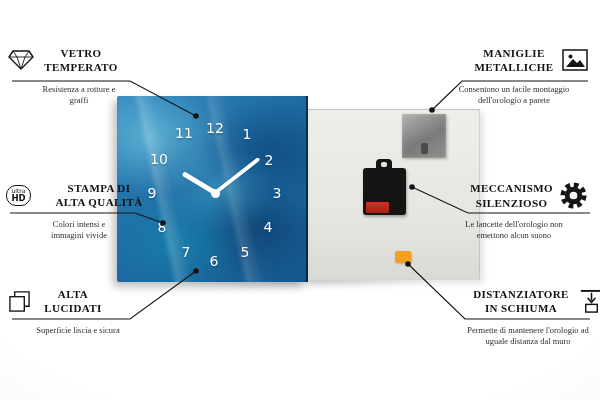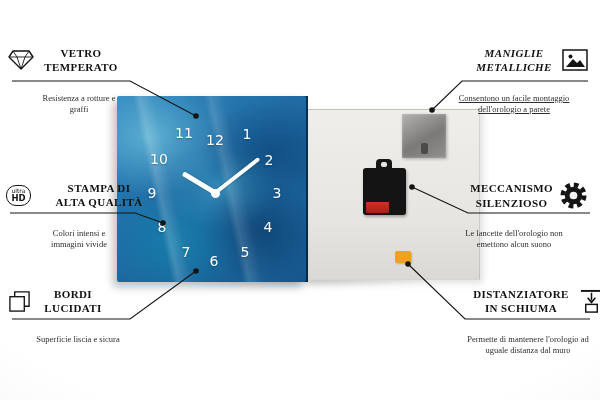--- a/index.html
+++ b/index.html
@@ -69,7 +69,7 @@
   .c-l1 { left:8px;   top:46px;  width:142px; }  .c-l1 .title{width:82px;}  .c-l1 .subtitle{width:92px;}
   .c-l2 { left:6px;   top:181px; width:146px; }  .c-l2 .title{width:92px;margin-left:16px;}  .c-l2 .subtitle{width:78px;}
   .c-l3 { left:8px;   top:287px; width:140px; }  .c-l3 .title{width:72px;}  .c-l3 .subtitle{width:120px;}
-  .c-r1 { left:440px; top:46px;  width:148px; }  .c-r1 .title{width:84px;font-style:italic;}  .c-r1 .subtitle{width:112px;text-decoration:underline;}
+  .c-r1 { left:440px; top:46px;  width:148px; }  .c-r1 .title{width:84px;}  .c-r1 .subtitle{width:112px;text-decoration:underline;}
   .c-r2 { left:440px; top:181px; width:148px; }  .c-r2 .title{width:88px;margin-left:36px;}  .c-r2 .subtitle{width:110px;}
   .c-r3 { left:452px; top:287px; width:152px; }  .c-r3 .title{width:104px;} .c-r3 .subtitle{width:134px;}
 

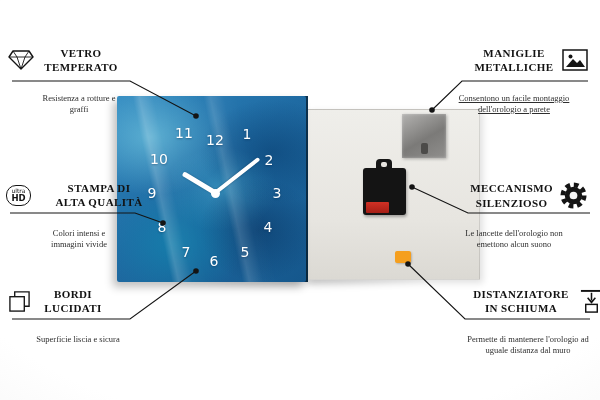--- a/index.html
+++ b/index.html
@@ -64,7 +64,7 @@
   .callout .title { font-weight:bold; font-size:11px; letter-spacing:0.4px;
     line-height:1.3; text-align:center; color:#121212; }
   .callout .subtitle { font-size:8.5px; line-height:1.35; text-align:center;
-    color:#2e2e2e; margin:18px auto 0 auto; }
+    color:#2e2e2e; margin:9px auto 0 auto; }
 
   .c-l1 { left:8px;   top:46px;  width:142px; }  .c-l1 .title{width:82px;}  .c-l1 .subtitle{width:92px;}
   .c-l2 { left:6px;   top:181px; width:146px; }  .c-l2 .title{width:92px;margin-left:16px;}  .c-l2 .subtitle{width:78px;}

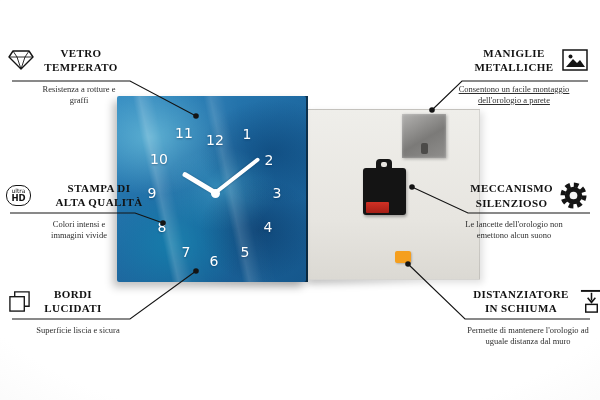--- a/index.html
+++ b/index.html
@@ -69,7 +69,7 @@
   .c-l1 { left:8px;   top:46px;  width:142px; }  .c-l1 .title{width:82px;}  .c-l1 .subtitle{width:92px;}
   .c-l2 { left:6px;   top:181px; width:146px; }  .c-l2 .title{width:92px;margin-left:16px;}  .c-l2 .subtitle{width:78px;}
   .c-l3 { left:8px;   top:287px; width:140px; }  .c-l3 .title{width:72px;}  .c-l3 .subtitle{width:120px;}
-  .c-r1 { left:440px; top:46px;  width:148px; }  .c-r1 .title{width:84px;}  .c-r1 .subtitle{width:112px;text-decoration:underline;}
+  .c-r1 { left:440px; top:46px;  width:148px; }  .c-r1 .title{width:84px;}  .c-r1 .subtitle{width:112px;}
   .c-r2 { left:440px; top:181px; width:148px; }  .c-r2 .title{width:88px;margin-left:36px;}  .c-r2 .subtitle{width:110px;}
   .c-r3 { left:452px; top:287px; width:152px; }  .c-r3 .title{width:104px;} .c-r3 .subtitle{width:134px;}
 

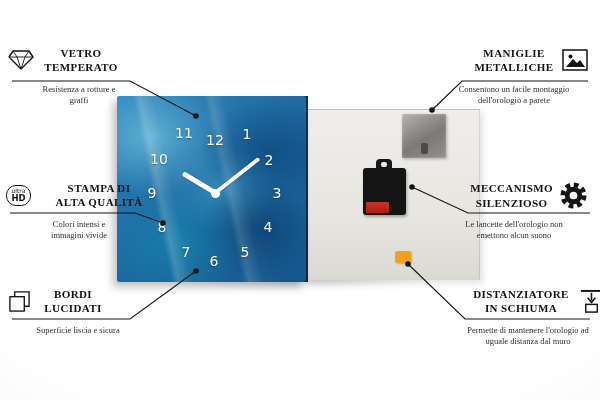--- a/index.html
+++ b/index.html
@@ -101,7 +101,7 @@
 
   <div class="face-edge"></div>
   <div class="face">
-    <span class="num" style="left:98px;top:44px">12</span>
+    <span class="num" style="left:98px;top:32px">12</span>
     <span class="num" style="left:130px;top:38px">1</span>
     <span class="num" style="left:152px;top:64px">2</span>
     <span class="num" style="left:160px;top:97px">3</span>

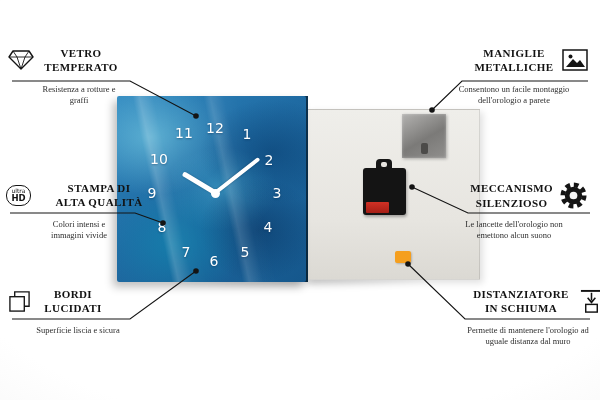--- a/index.html
+++ b/index.html
@@ -171,7 +171,7 @@
           <path d="M7 7 V2 H22 V17 H17" fill="none" stroke="#141414" stroke-width="1.4"></path>
         </svg>
       </span>
-      <div class="title">BORDI LUCIDATI</div>
+      <div class="title">ALTA LUCIDATI</div>
     </div>
     <div class="subtitle">Superficie liscia e sicura</div>
   </div>

